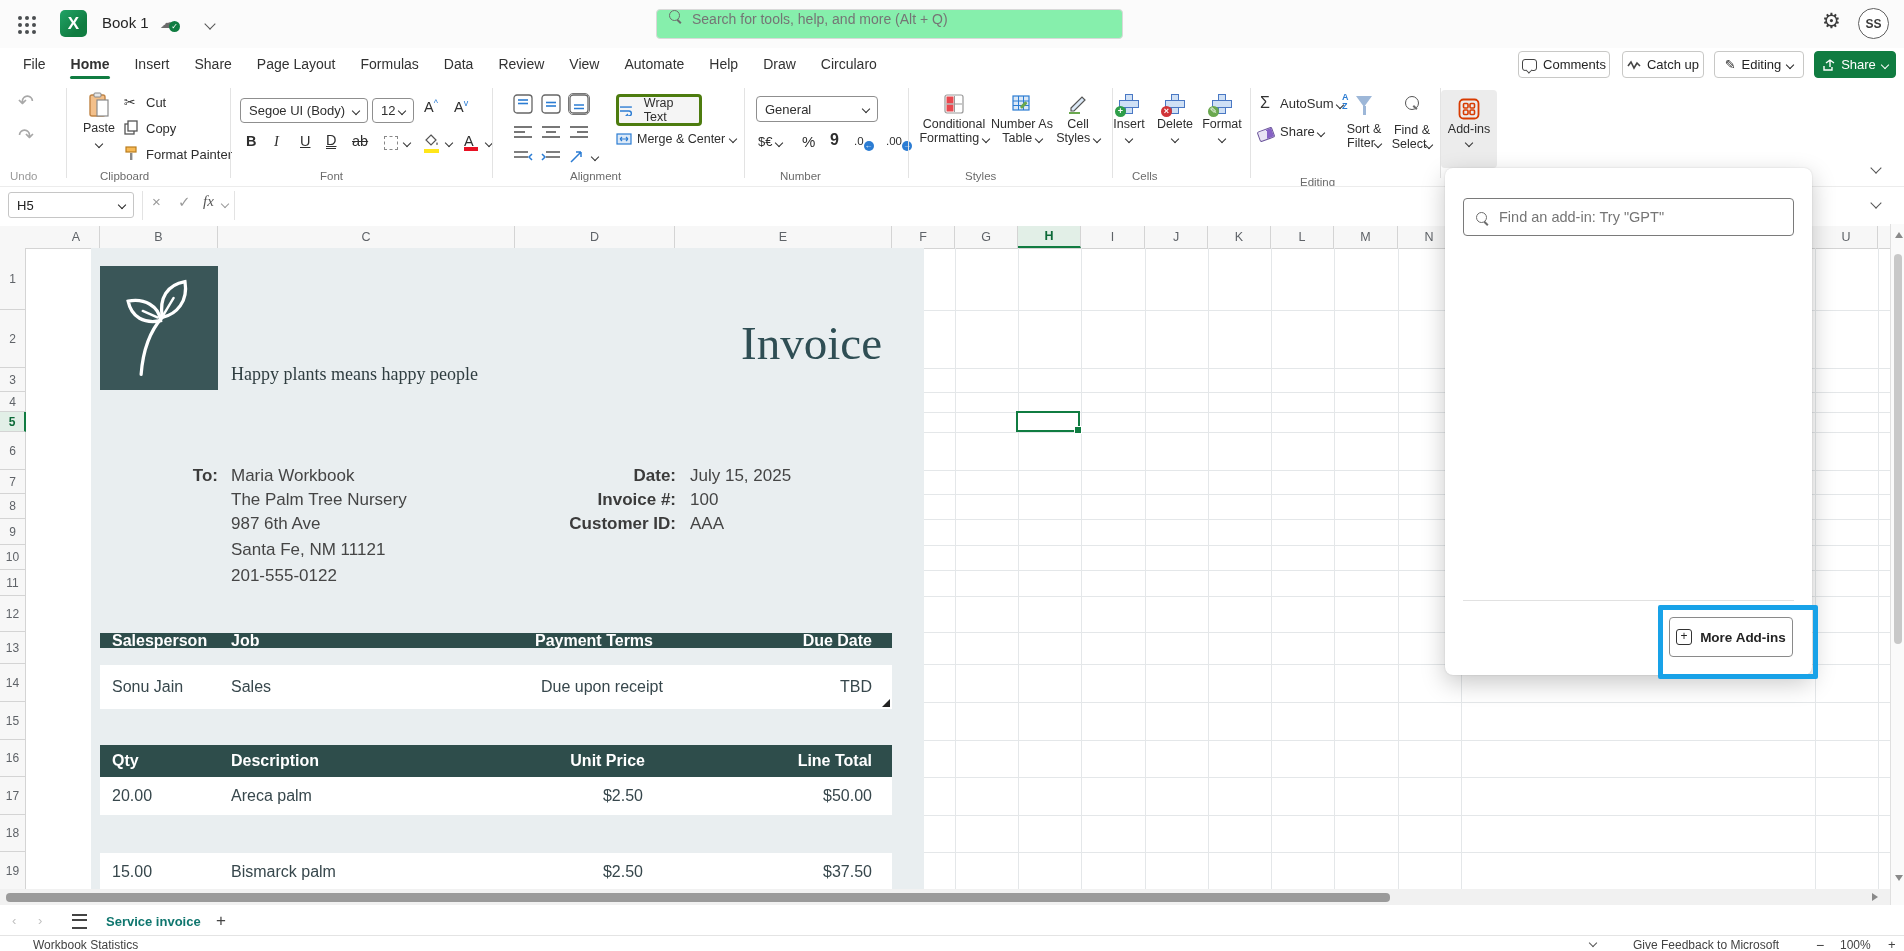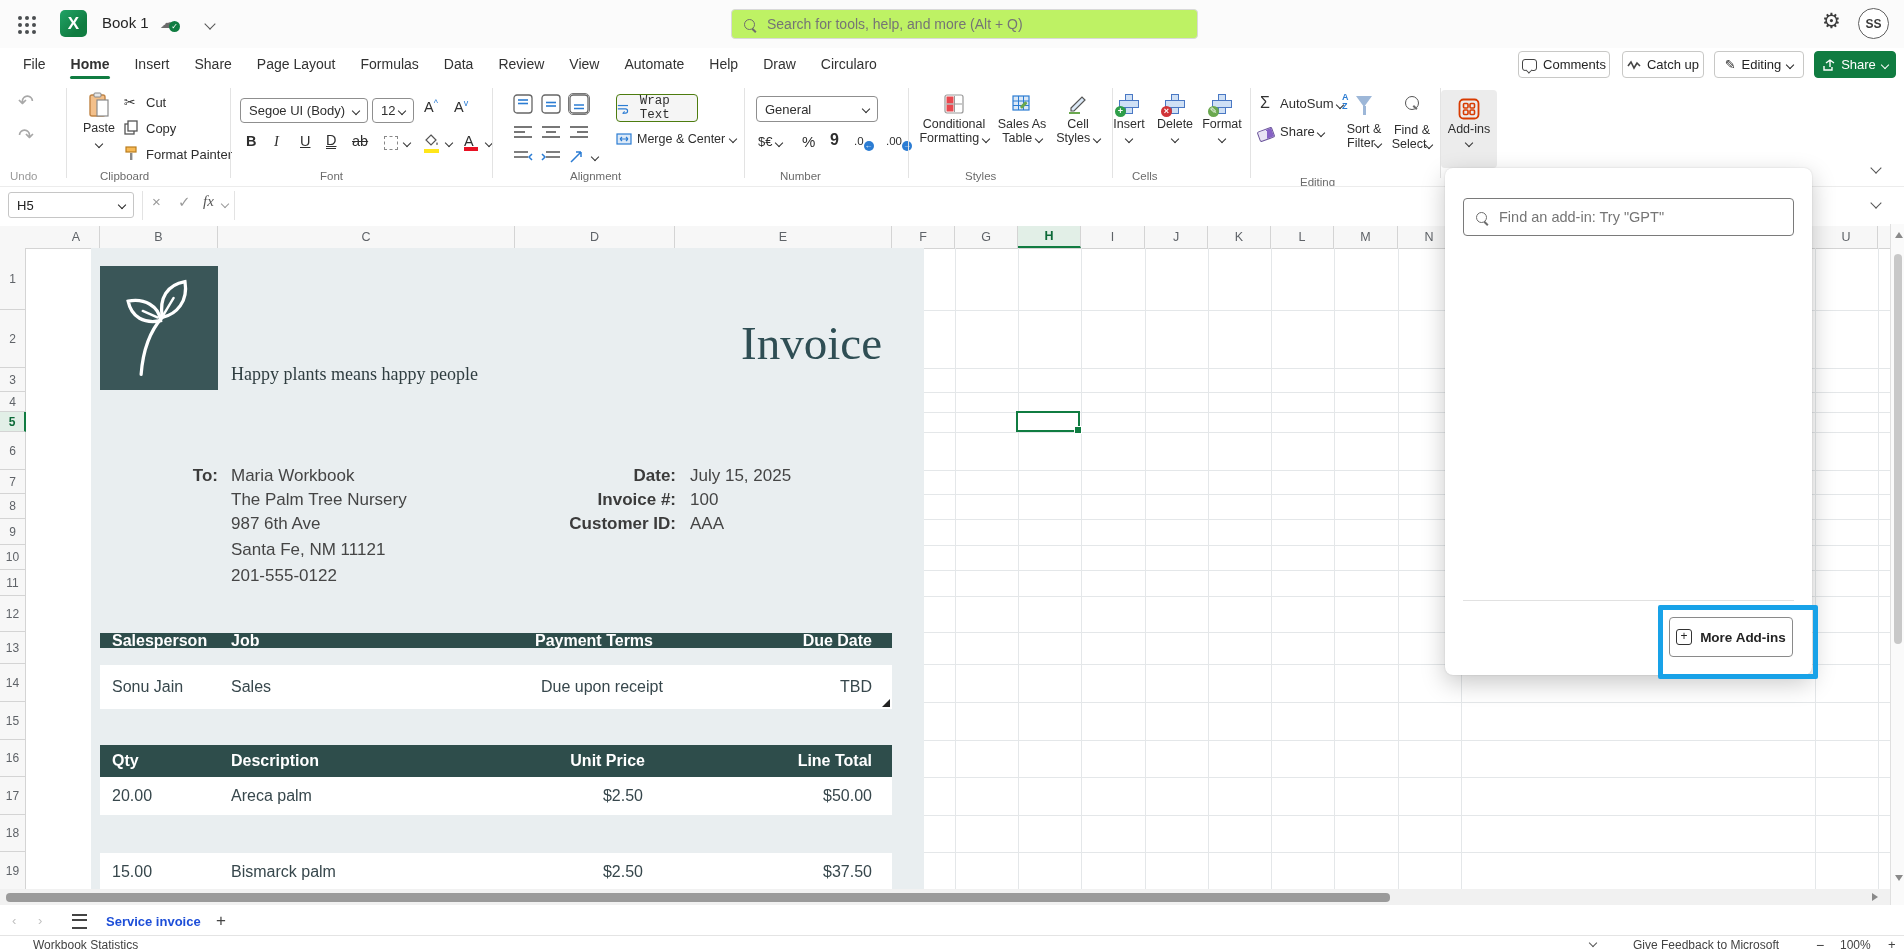--- a/index.html
+++ b/index.html
@@ -17,7 +17,7 @@
   #cloudok{position:absolute;left:160px;top:13px;font-size:16px;color:#6b6b6b;}
   #cloudok b{position:absolute;left:9px;top:8px;width:11px;height:11px;border-radius:50%;background:#107c41;color:#fff;font-size:8px;line-height:11px;text-align:center;font-weight:normal;}
   #title-chv{position:absolute;left:206px;top:20px;color:#555;}
-  #searchbox{position:absolute;left:731px;top:9px;width:467px;height:30px;background:#bef264;border:1px solid #d9d9d9;border-radius:4px;display:flex;align-items:center;padding-left:12px;box-sizing:border-box;}
+  #searchbox{position:absolute;left:656px;top:9px;width:467px;height:30px;background:#86efac;border:1px solid #d9d9d9;border-radius:4px;display:flex;align-items:flex-start;padding-left:12px;box-sizing:border-box;}
   .mag{display:inline-block;width:9px;height:9px;border:1.6px solid #6d6d6d;border-radius:50%;position:relative;flex:none;}
   .mag::after{content:"";position:absolute;left:8px;top:8px;width:5px;height:1.6px;background:#6d6d6d;transform:rotate(45deg);transform-origin:0 0;}
   #searchbox input{border:0;outline:0;background:transparent;font-size:14px;color:#555;margin-left:10px;width:400px;font-family:inherit;}

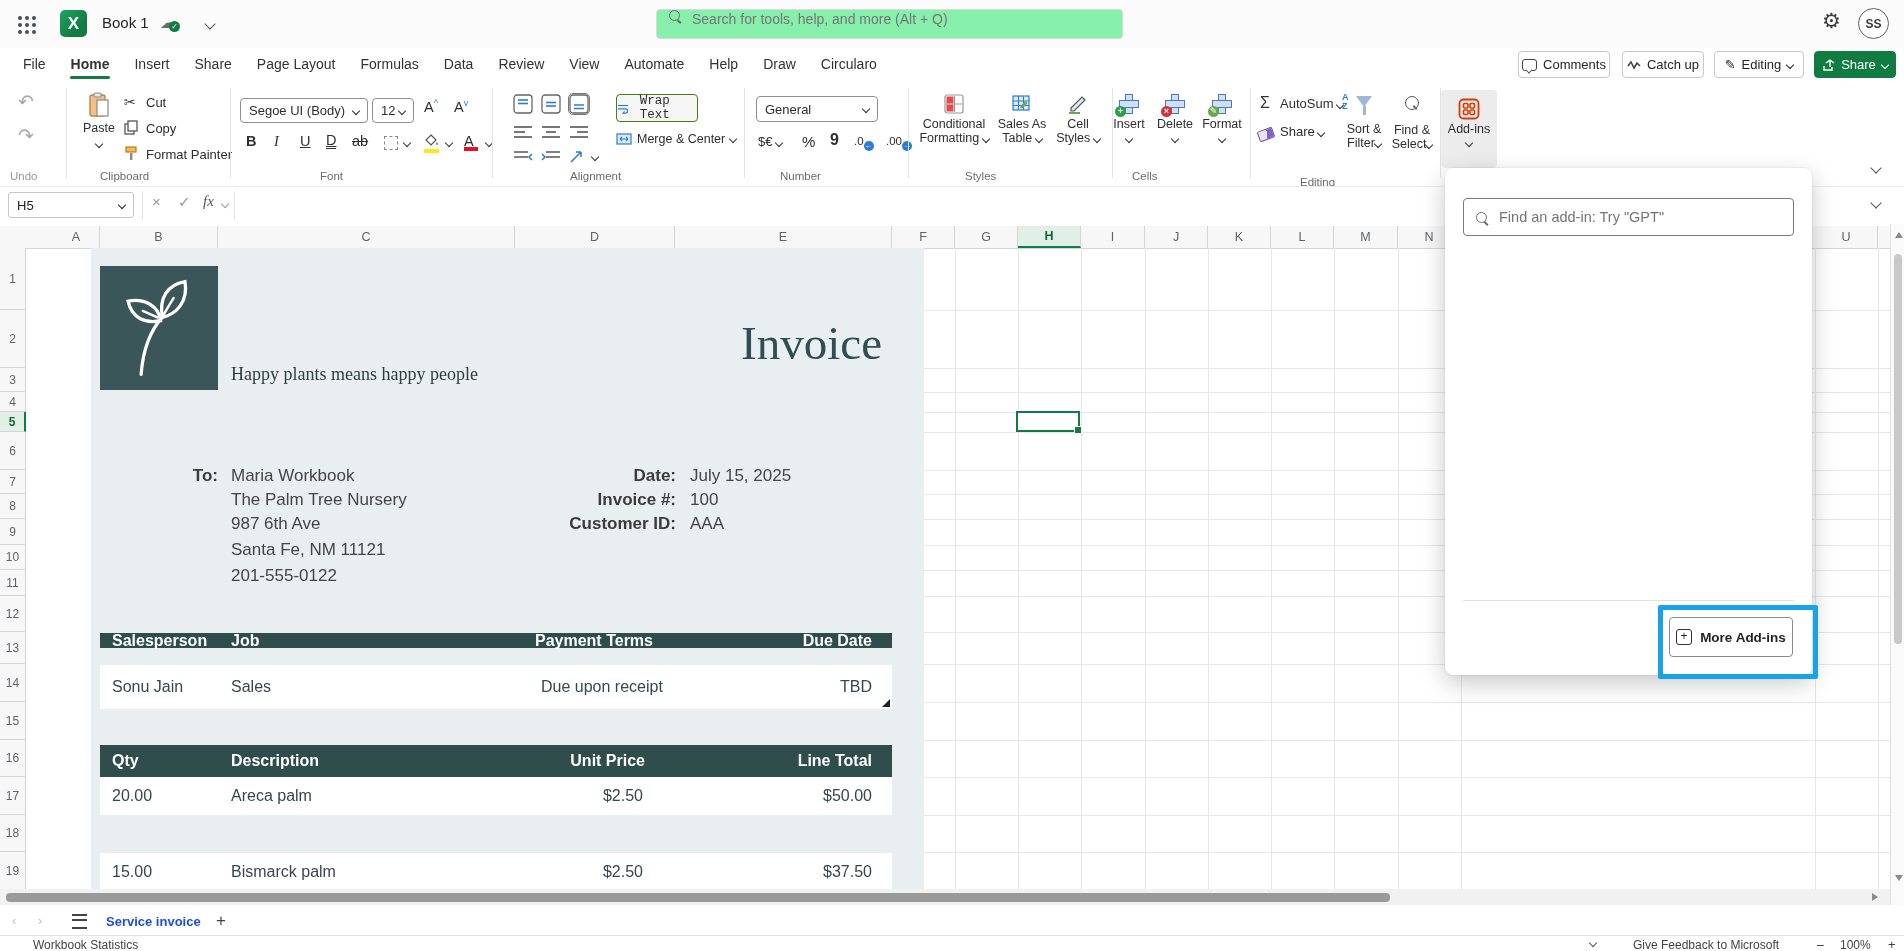--- a/index.html
+++ b/index.html
@@ -281,7 +281,7 @@
         <path d="M2 12L12 2M12 2v5M12 2H7" fill="none" stroke="#2b7cd3" stroke-width="1.5"></path>
       </svg>
     <span class="abs chv sm" style="left:592px;top:74px;"></span>
-    <div class="abs" style="left:616px;top:14px;width:80px;height:26px;border:1px solid #4d7c0f;border-radius:4px;display:flex;align-items:center;justify-content:center;gap:11px;background:#f5f5f5;font-family:Liberation Mono, monospace;">
+    <div class="abs" style="left:616px;top:14px;width:80px;height:26px;border:3px solid #4d7c0f;border-radius:4px;display:flex;align-items:center;justify-content:center;gap:11px;background:#f5f5f5;">
       <svg width="14" height="11" viewBox="0 0 14 11">
           <line x1="1" y1="2" x2="13" y2="2" stroke="#2b7cd3" stroke-width="1.4"></line>
           <path d="M1 6h9a2.5 2.5 0 010 5H8" fill="none" stroke="#2b7cd3" stroke-width="1.4"></path>

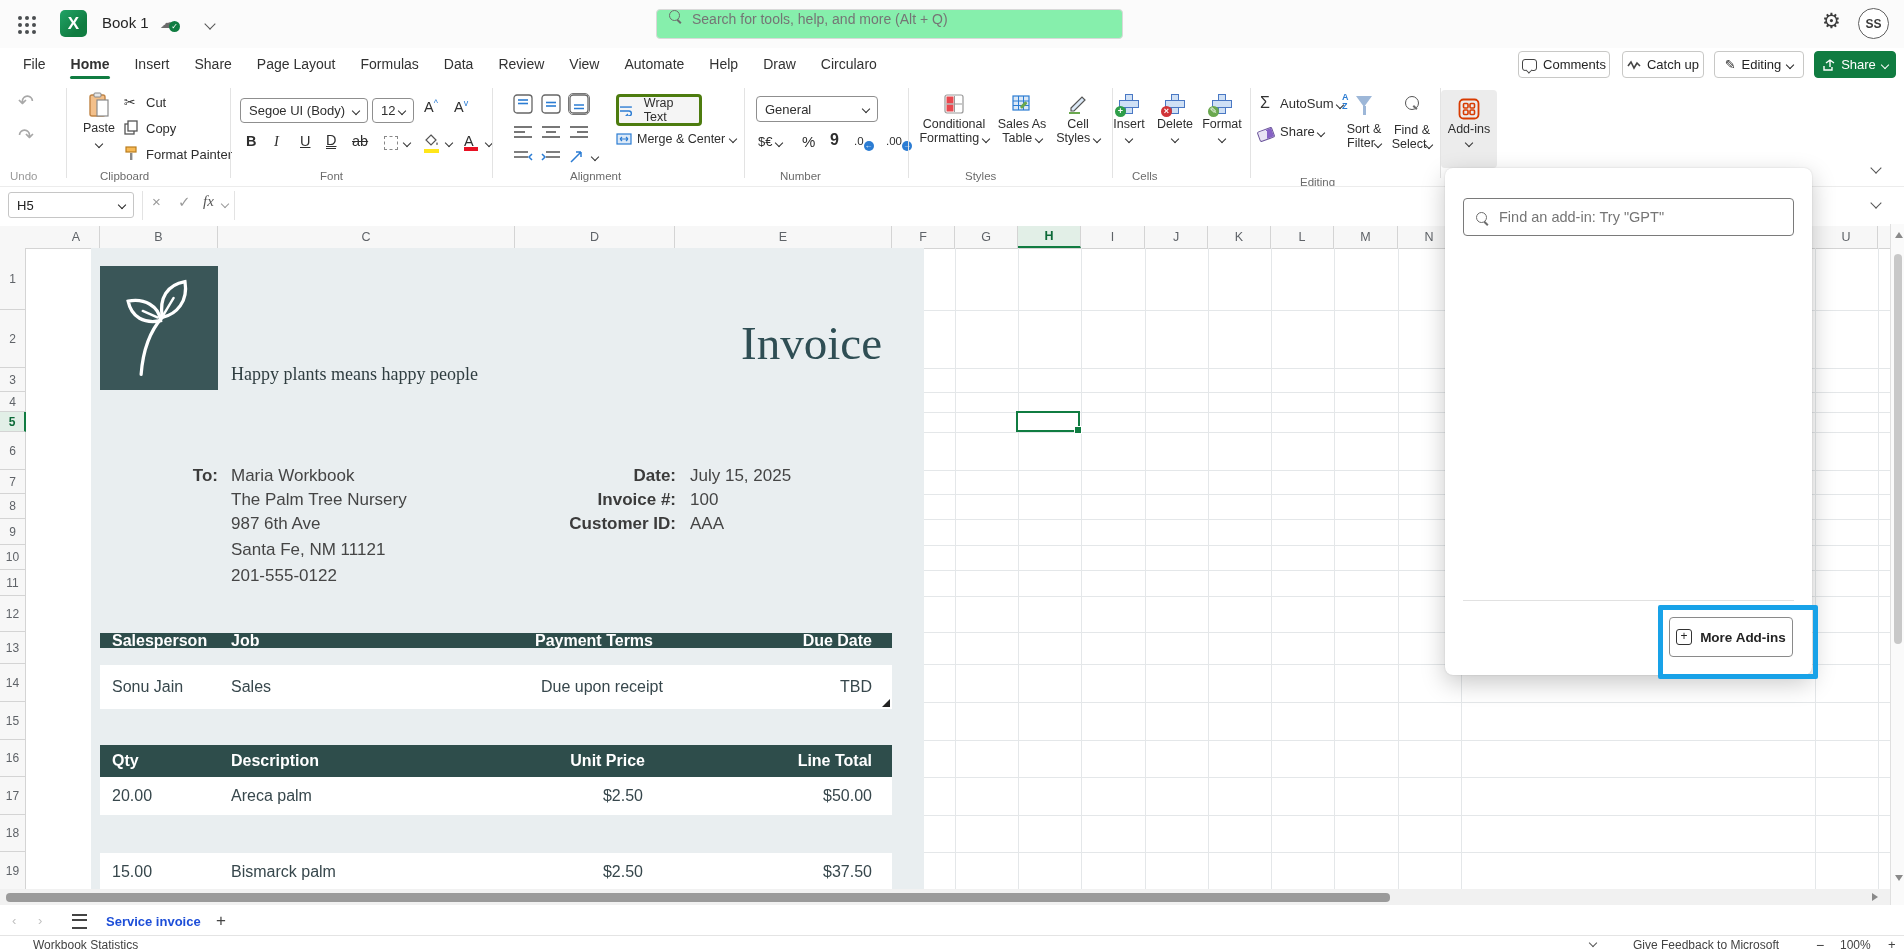--- a/index.html
+++ b/index.html
@@ -332,7 +332,7 @@
           <line x1="11.5" y1="2" x2="11.5" y2="16" stroke="#2b7cd3"></line>
           <rect x="12" y="11" width="8" height="3" rx="1" transform="rotate(-45 12 17)" fill="#6aa84f"></rect>
         </svg>
-      <div>Sales As</div>
+      <div>Number As</div>
       <div><span>Table</span> <span class="chv sm"></span></div>
     </div>
     <div class="vbtn" style="left:1050px;top:14px;width:56px;">

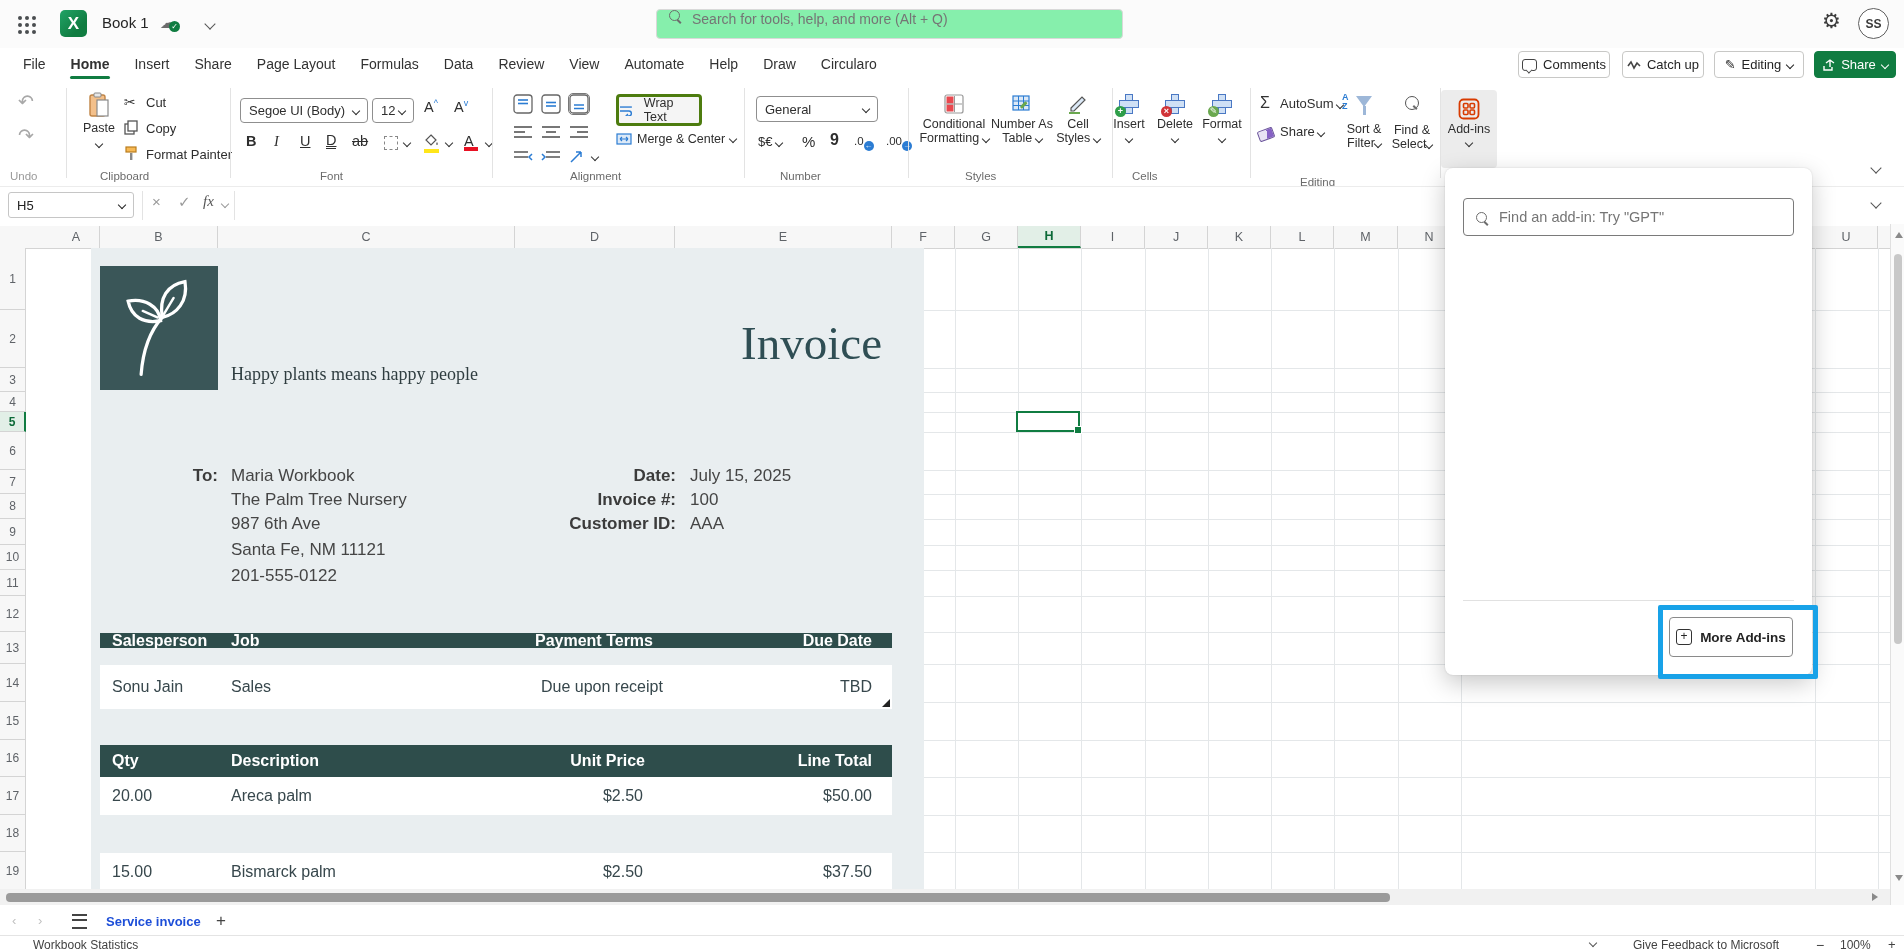--- a/index.html
+++ b/index.html
@@ -91,7 +91,7 @@
   .snav{position:absolute;top:8px;color:#c0c0c0;font-size:13px;}
   #hamb{position:absolute;left:72px;top:9px;width:15px;height:11px;border-top:2px solid #444;border-bottom:2px solid #444;}
   #hamb::after{content:"";display:block;margin-top:2.5px;height:2px;background:#444;}
-  #sheettab{position:absolute;left:102px;top:3px;height:27px;padding:0 4px;display:flex;align-items:center;font-size:13px;font-weight:bold;color:#1d4ed8;border-bottom:3px solid #107c41;}
+  #sheettab{position:absolute;left:102px;top:3px;height:27px;padding:0 4px;display:flex;align-items:center;font-size:13px;font-weight:bold;color:#0f766e;border-bottom:3px solid #107c41;}
   #addsheet{position:absolute;left:216px;top:6px;font-size:17px;color:#444;}
   #statusbar{position:absolute;left:0;top:935px;width:1904px;height:16px;background:#fff;border-top:1px solid #e4e4e4;font-size:12px;color:#424242;}
 </style>

